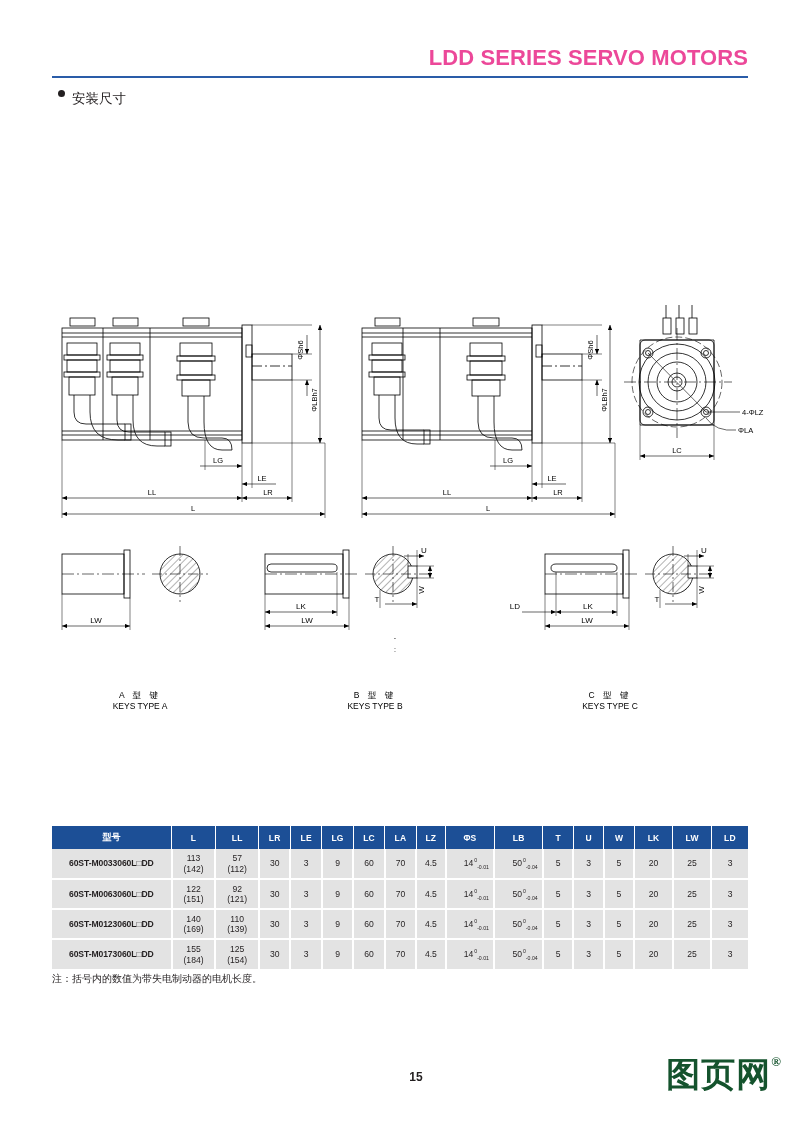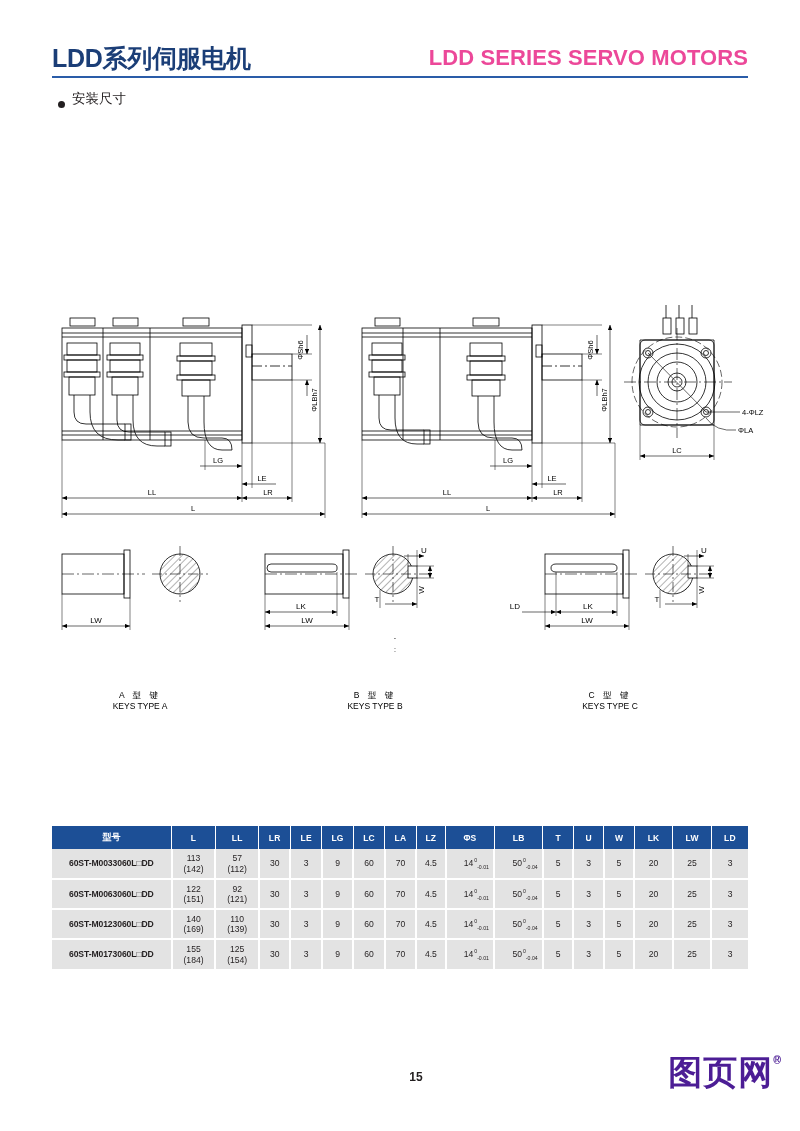--- a/index.html
+++ b/index.html
@@ -94,7 +94,6 @@
 <body>
 
 <div class="header">
-  <div class="title-cn">LDD系列伺服电机</div>
   <div class="title-en">LDD SERIES SERVO MOTORS</div>
 </div>
 <div class="header-rule"></div>

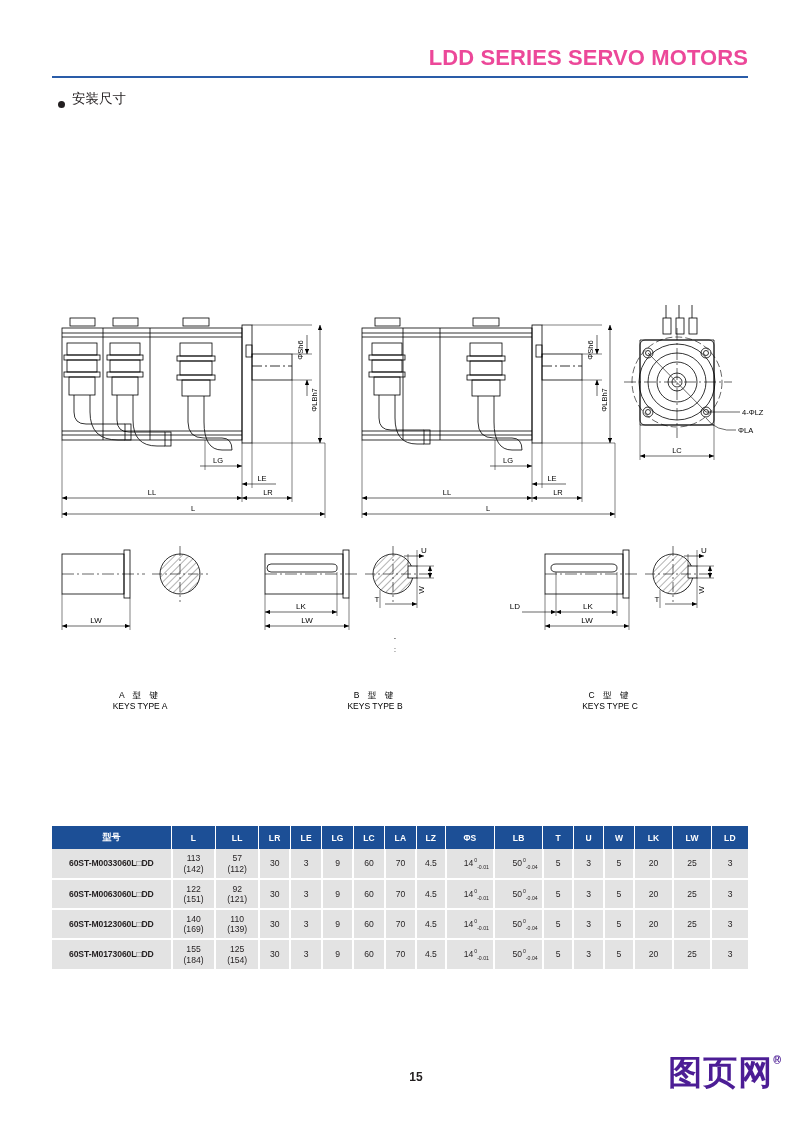--- a/index.html
+++ b/index.html
@@ -32,7 +32,7 @@
   .subhead {
     position:absolute; left:58px; top:90px;
     font-size:13.5px; color:#231f20; white-space:nowrap;
-    display:flex; align-items:flex-end; gap:7px;
+    display:flex; align-items:flex-start; gap:7px;
   }
   .bullet { width:7px; height:7px; border-radius:50%; background:#231f20; display:inline-block; }
 

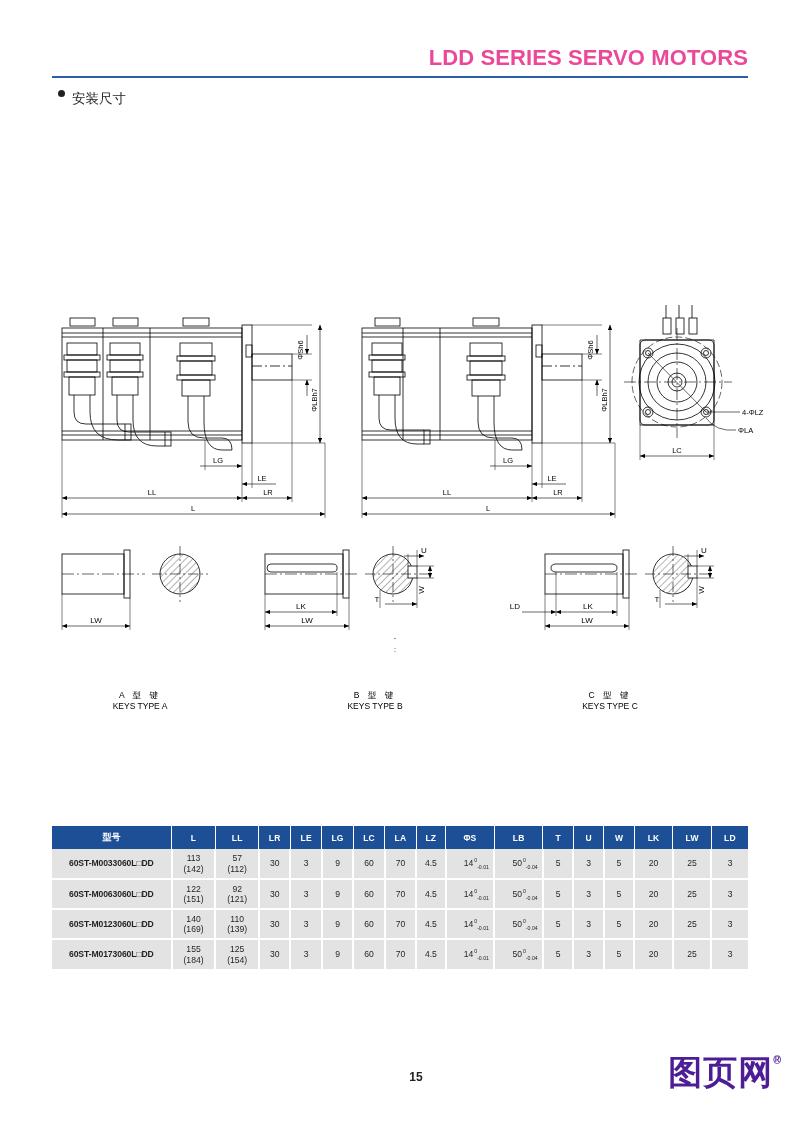--- a/index.html
+++ b/index.html
@@ -550,6 +550,7 @@
 </div>
 
 <div class="notes">
+  <div class="note-cn">注：括号内的数值为带失电制动器的电机长度。</div>
 </div>
 
 <div class="page-num">15</div>

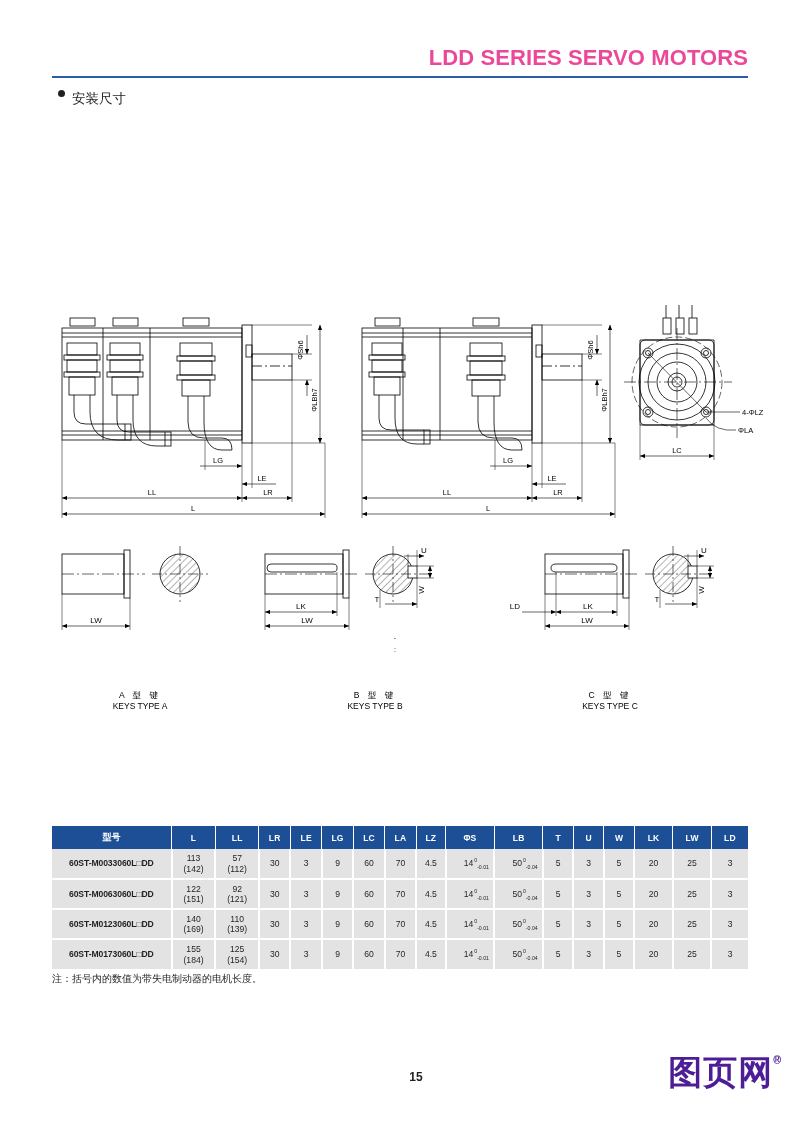--- a/index.html
+++ b/index.html
@@ -81,9 +81,9 @@
   }
   .watermark {
     position:absolute; right:18px; top:1058px;
-    font-size:34px; font-weight:bold; color:#4c1d95;
+    font-size:34px; font-weight:bold; color:#14532d;
     letter-spacing:1px; line-height:1; white-space:nowrap;
-    font-family:Liberation Mono, monospace;
+    font-family:Liberation Serif, serif;
     margin-left:41px;
   }
   .watermark .reg {

